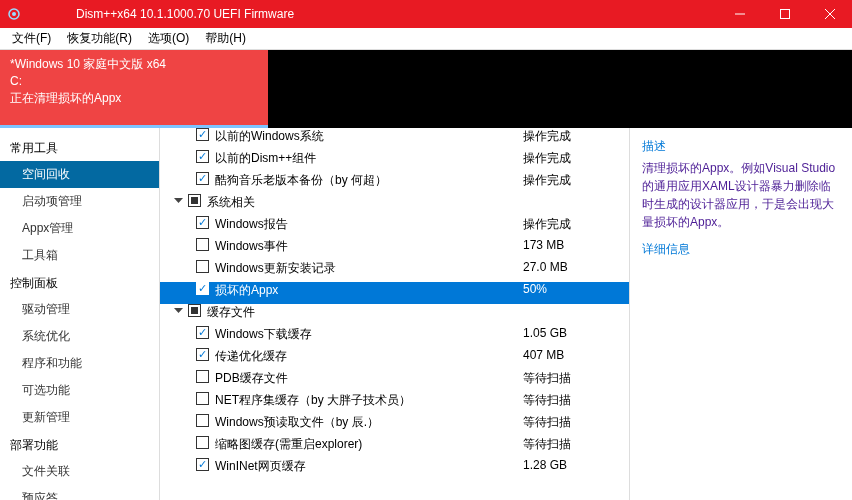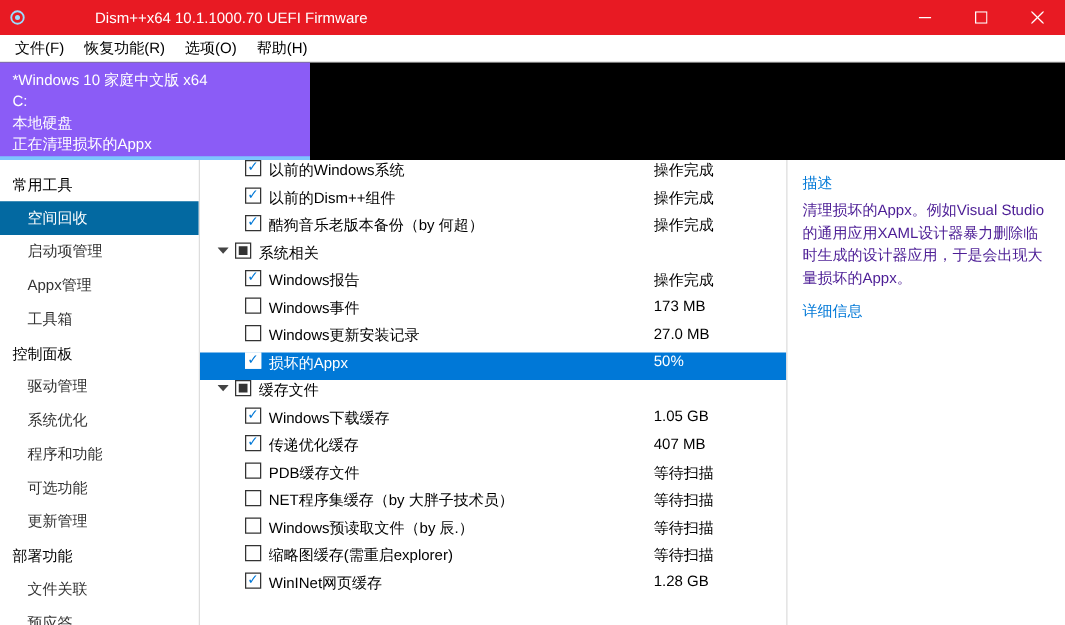--- a/index.html
+++ b/index.html
@@ -15,7 +15,7 @@
 .menubar .menu-item { padding: 2px 8px; cursor: pointer; font-size: 12px; }
 
 .info-panel { height: 78px; background: #000; position: relative; }
-.info-tab { position: absolute; left: 0; top: 0; width: 248px; height: 78px; background: #8b5cf6; color: #fff; padding: 6px 10px; font-size: 12px; line-height: 17px; }
+.info-tab { position: absolute; left: 0; top: 0; width: 268px; height: 78px; background: #ef4444; color: #fff; padding: 6px 10px; font-size: 12px; line-height: 17px; }
 .info-tab .progress { position: absolute; bottom: 0; left: 0; height: 3px; background: #7ec4ff; width: 100%; }
 
 .main { display: flex; height: 372px; }

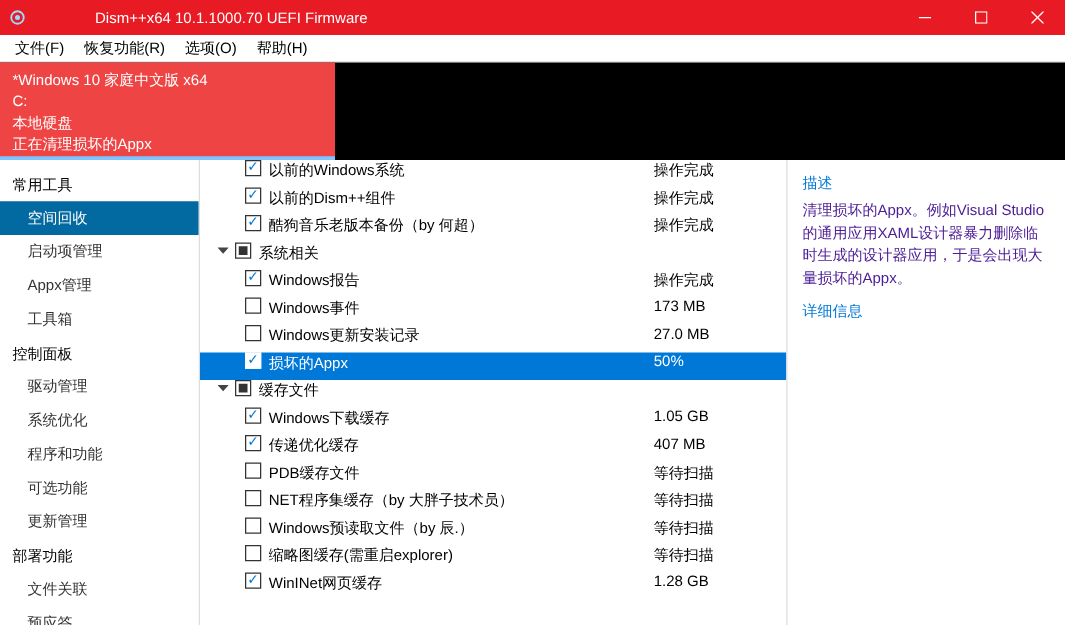--- a/index.html
+++ b/index.html
@@ -88,7 +88,6 @@
   <div class="info-tab">
     <div>*Windows 10 家庭中文版 x64</div>
     <div>C:</div>
-    <div>本地硬盘</div>
     <div>正在清理损坏的Appx</div>
     <div class="progress"></div>
   </div>

